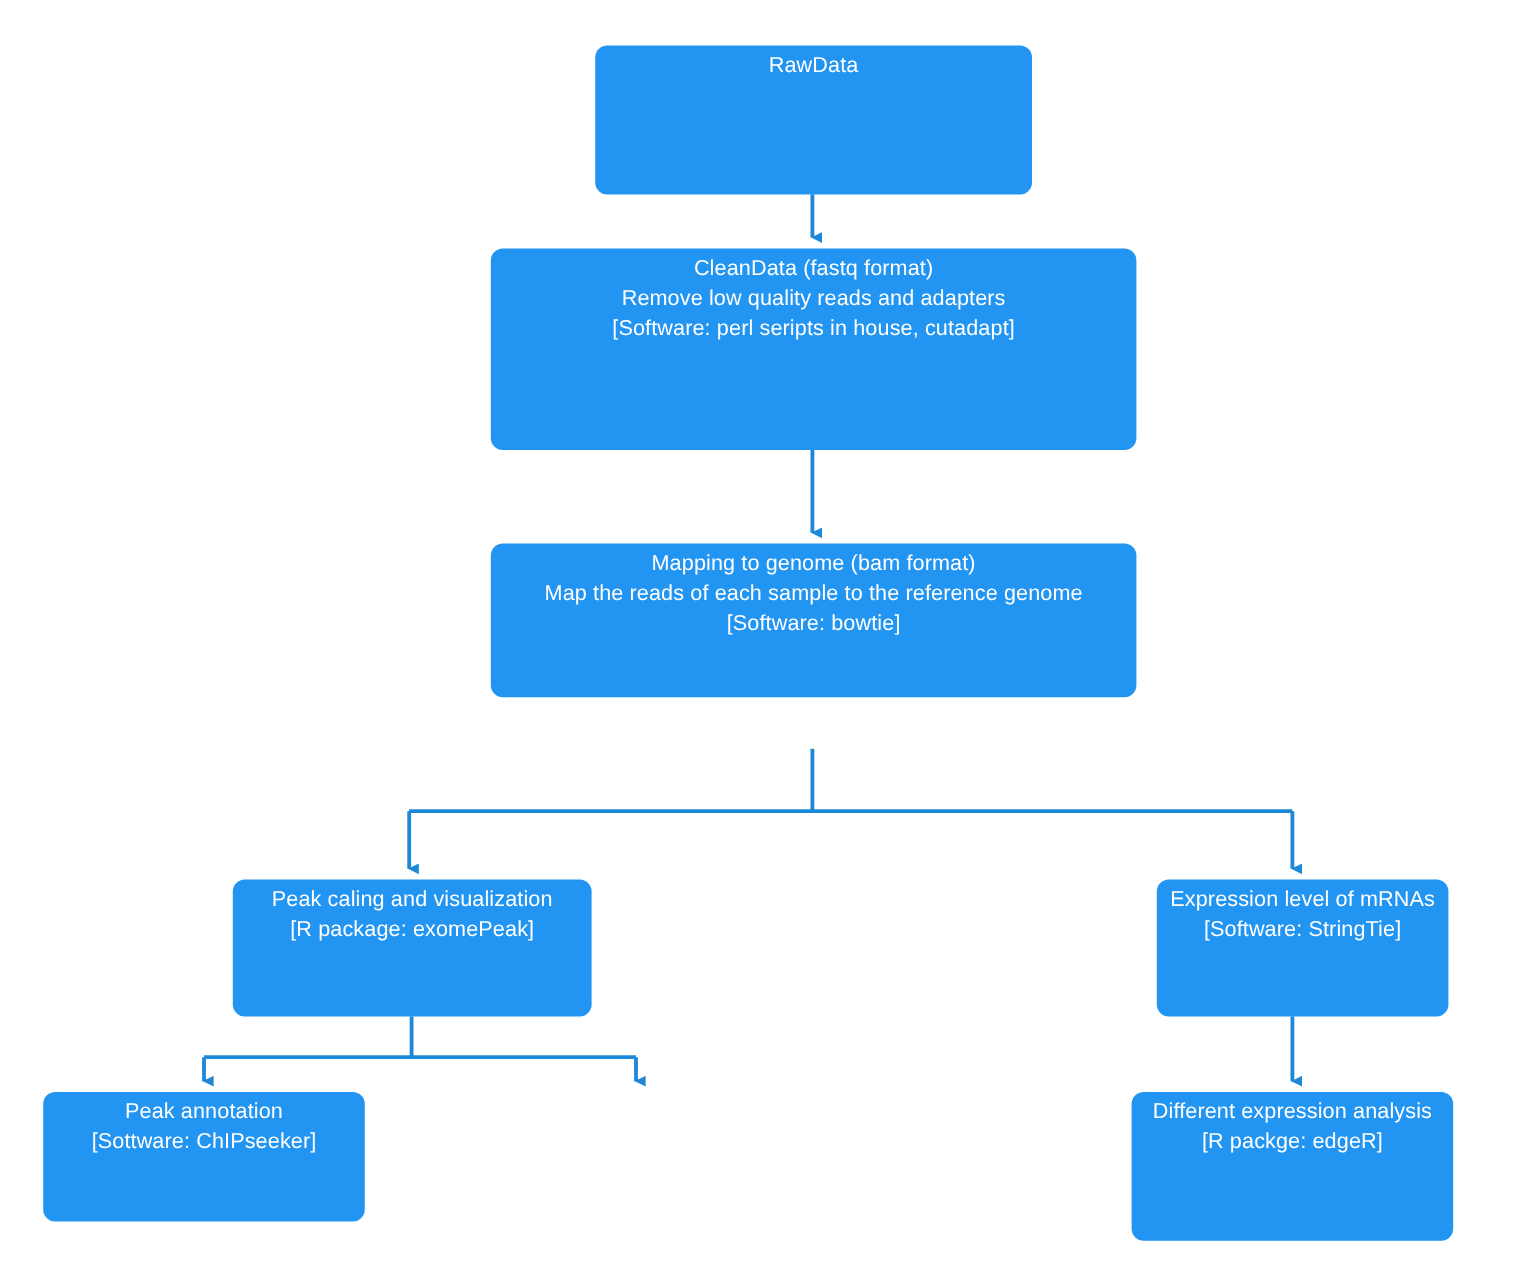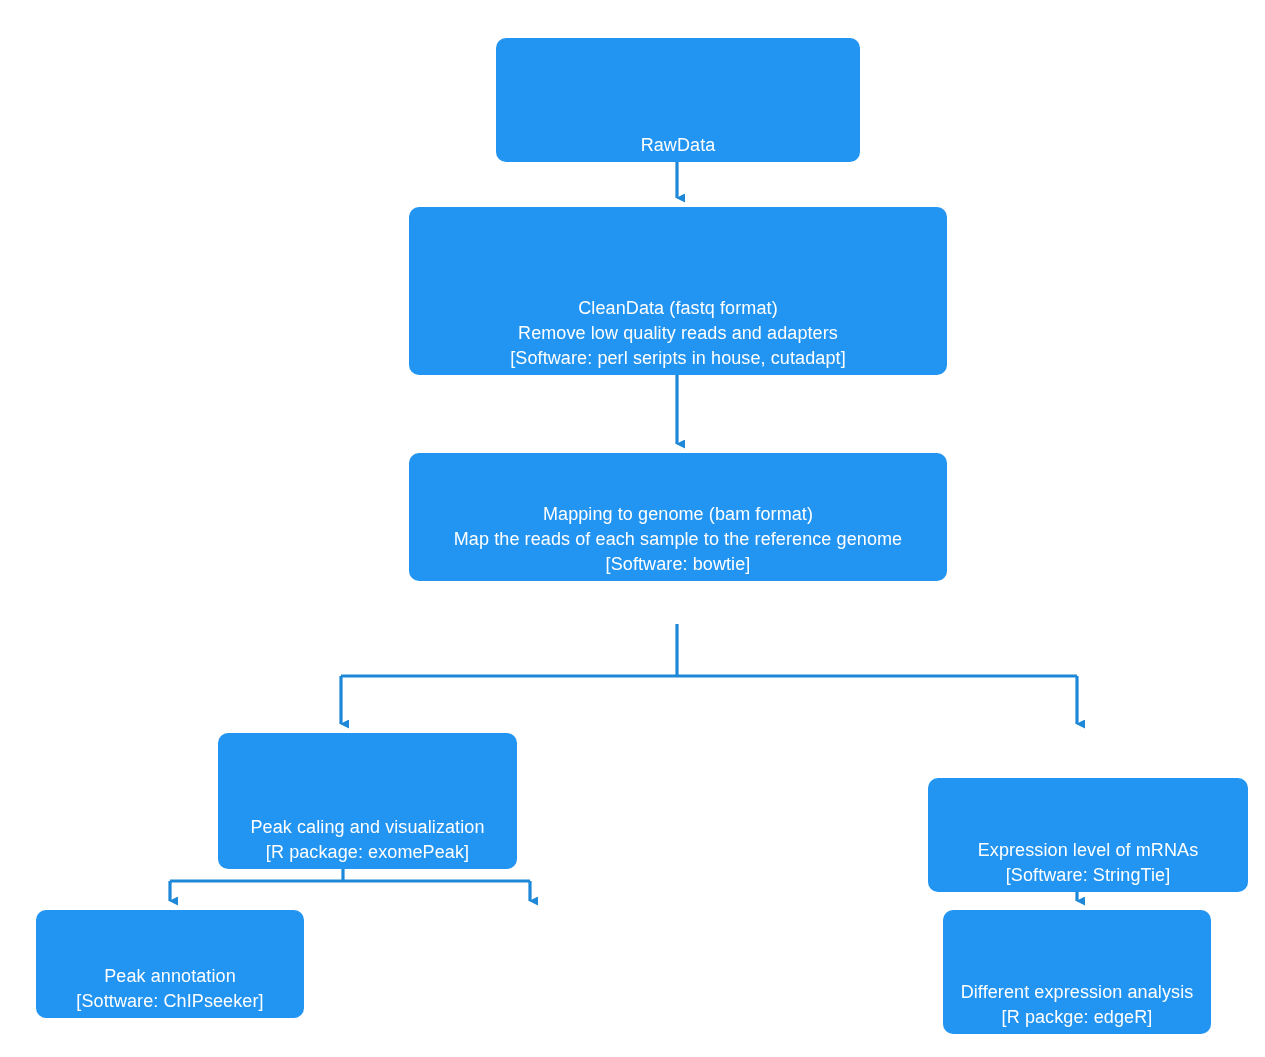--- a/index.html
+++ b/index.html
@@ -33,7 +33,7 @@
     background: #2294f2;
     border-radius: 10px;
     display: flex;
-    align-items: flex-end;
+    align-items: flex-start;
     justify-content: center;
     text-align: center;
     color: #ffffff;

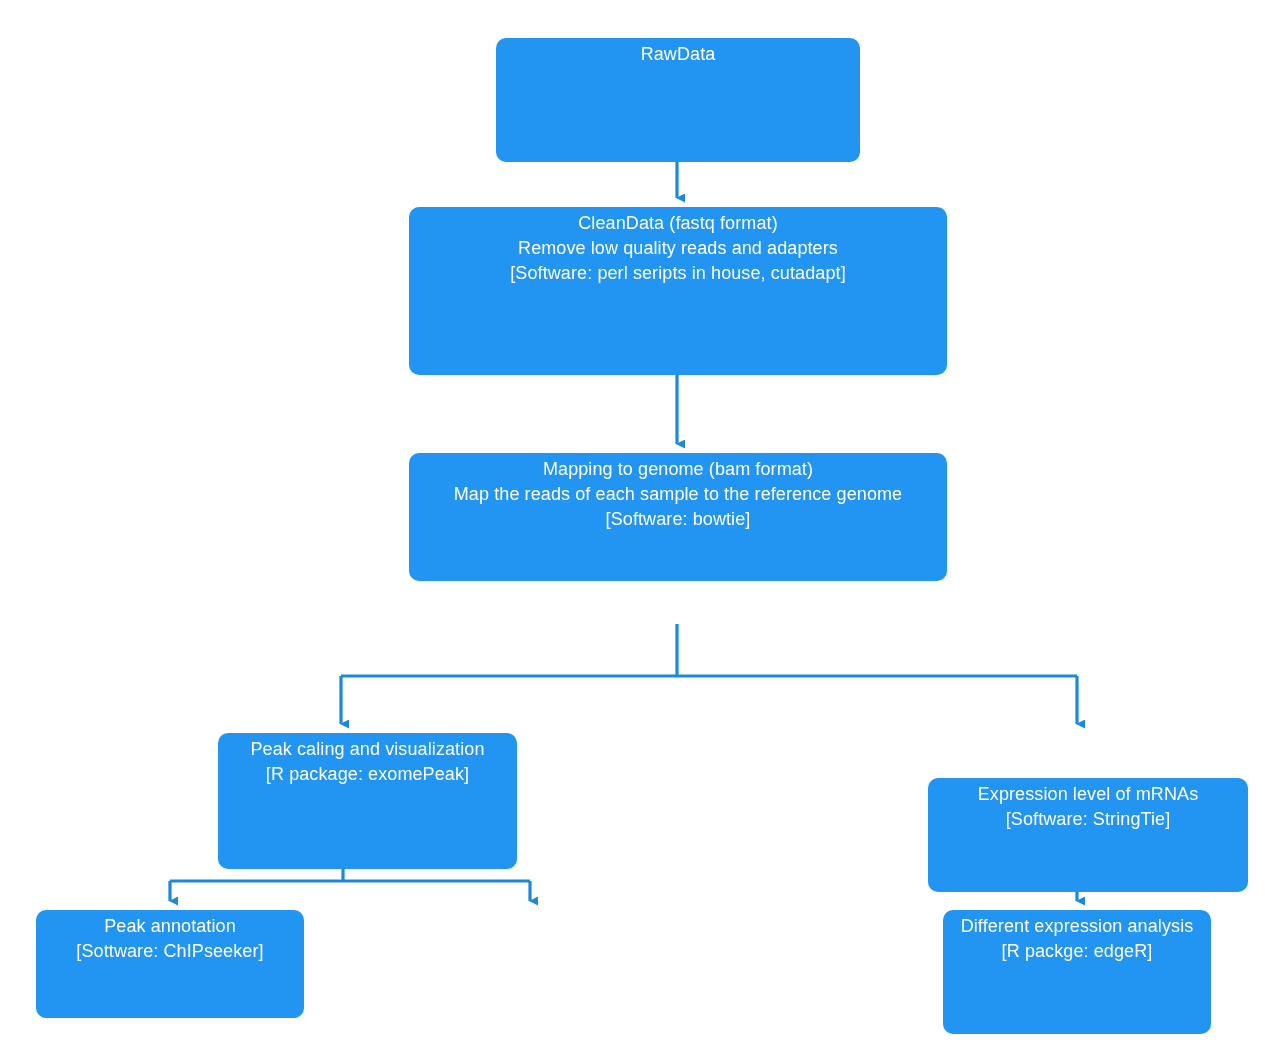--- a/index.html
+++ b/index.html
@@ -51,7 +51,7 @@
   #node-rawdata      { left: 496px; top: 38px;  width: 364px; height: 124px; }
   #node-cleandata    { left: 409px; top: 207px; width: 538px; height: 168px; }
   #node-mapping      { left: 409px; top: 453px; width: 538px; height: 128px; }
-  #node-peakcalling  { left: 194px; top: 733px; width: 299px; height: 136px; margin-left: 24px; }
+  #node-peakcalling  { left: 194px; top: 733px; width: 299px; height: 114px; }
   #node-expression   { left: 928px; top: 733px; width: 320px; height: 114px; margin-top: 45px; }
   #node-peakannot    { left: 36px;  top: 910px; width: 268px; height: 108px; }
   #node-motif        { left: 396px; top: 910px; width: 268px; height: 108px; }

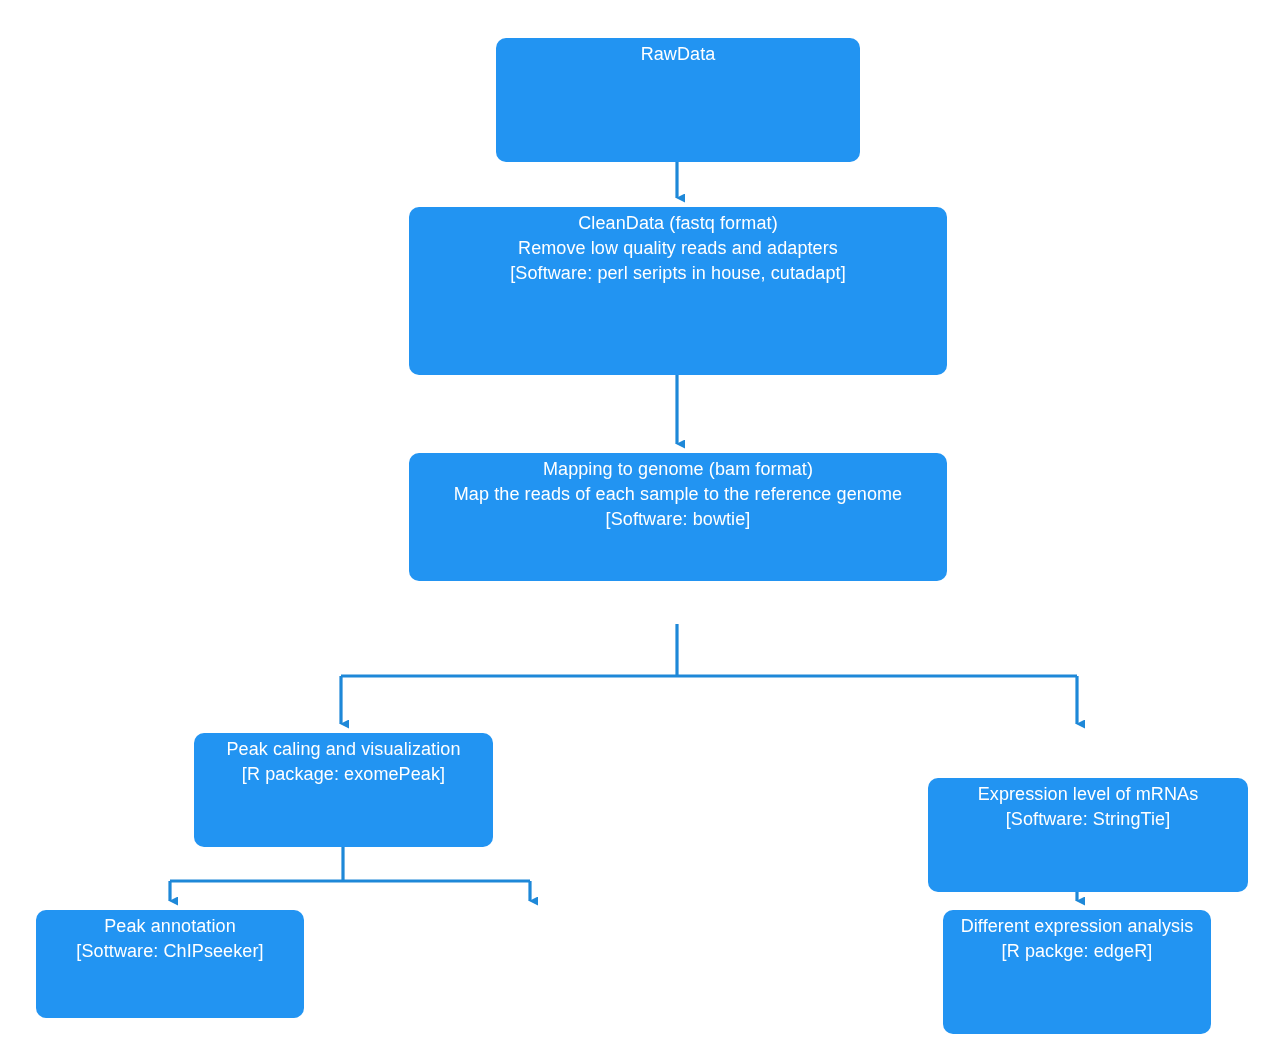--- a/index.html
+++ b/index.html
@@ -52,7 +52,7 @@
   #node-cleandata    { left: 409px; top: 207px; width: 538px; height: 168px; }
   #node-mapping      { left: 409px; top: 453px; width: 538px; height: 128px; }
   #node-peakcalling  { left: 194px; top: 733px; width: 299px; height: 114px; }
-  #node-expression   { left: 928px; top: 733px; width: 320px; height: 114px; margin-top: 45px; }
+  #node-expression   { left: 964px; top: 733px; width: 243px; height: 114px; }
   #node-peakannot    { left: 36px;  top: 910px; width: 268px; height: 108px; }
   #node-motif        { left: 396px; top: 910px; width: 268px; height: 108px; }
   #node-diffexpr     { left: 943px; top: 910px; width: 268px; height: 124px; }

